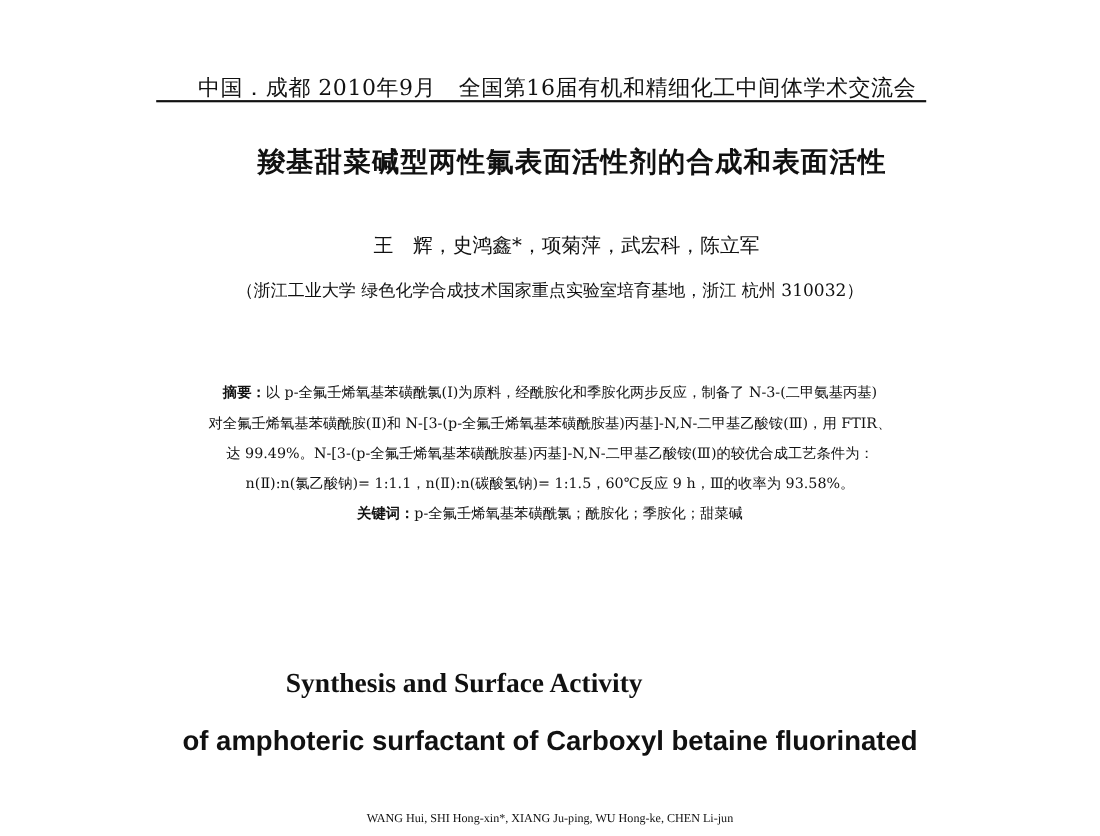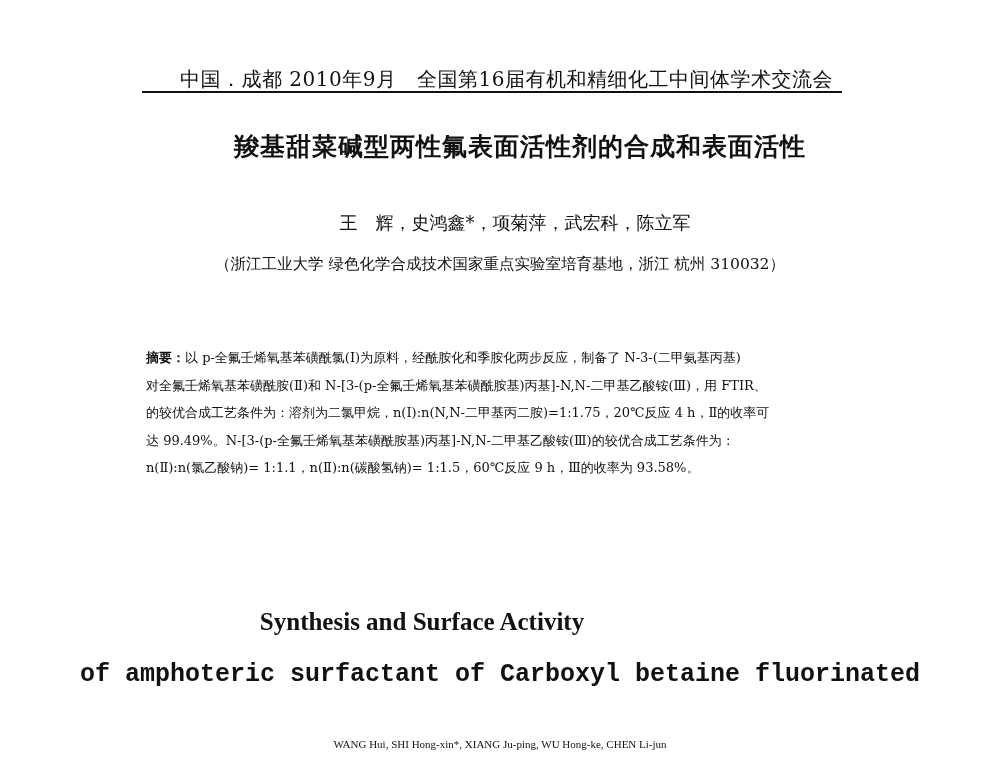--- a/index.html
+++ b/index.html
@@ -10,7 +10,7 @@
   .cn-authors { position: absolute; left: 0; width: 1000px; top: 211px; text-align: center; font-size: 18px; padding-left: 30px; box-sizing: border-box; }
   .cn-affil { position: absolute; left: 0; width: 1000px; top: 254px; text-align: center; font-size: 15.5px; }
   .abstract { position: absolute; left: 146px; top: 344px; width: 708px; font-size: 13px; line-height: 27.5px; }
-  .abstract .line { white-space: nowrap; display: block; }
+  .abstract .line { white-space: nowrap; display: block; text-align: center; }
   .label { font-weight: bold; }
   .en-title-1 { position: absolute; left: 0; width: 844px; top: 608px; text-align: center; font-family: "Liberation Serif", serif; font-weight: bold; font-size: 25px; }
   .en-title-2 { position: absolute; left: 0; width: 1000px; top: 660px; text-align: center; font-family: Liberation Mono, monospace; font-weight: bold; font-size: 25px; }

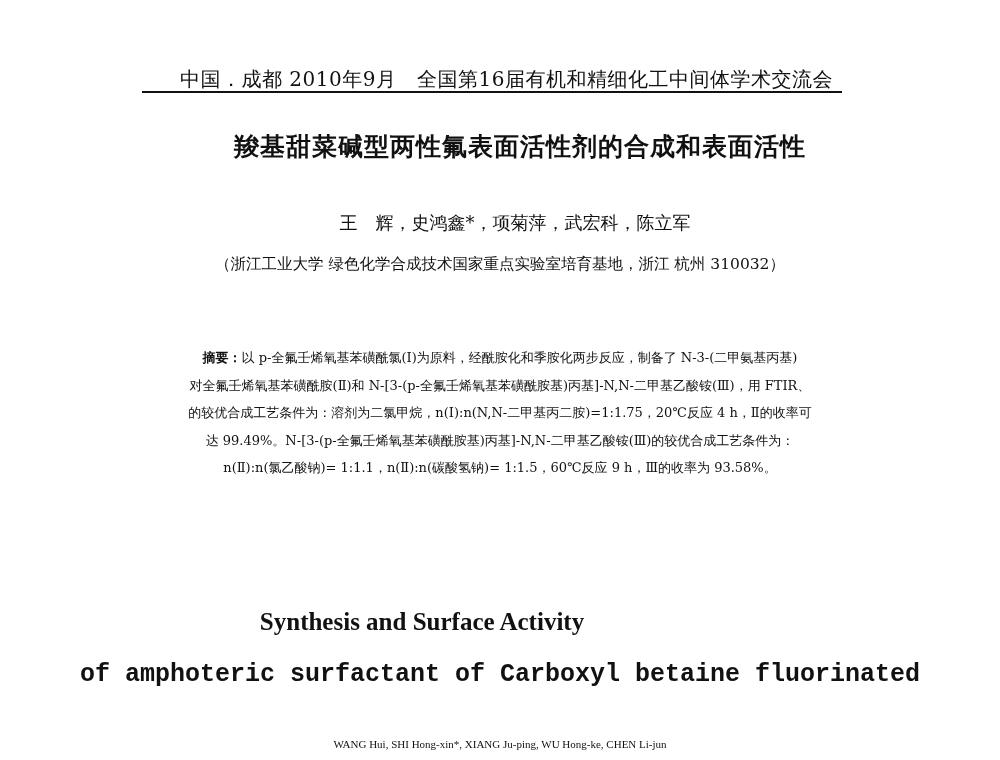--- a/index.html
+++ b/index.html
@@ -29,7 +29,6 @@
 <div class="abstract">
   <span class="line"><span class="label">摘要：</span><span>以 p-全氟壬烯氧基苯磺酰氯(Ⅰ)为原料，经酰胺化和季胺化两步反应，制备了 N-3-(二甲氨基丙基)</span></span>
   <span class="line">对全氟壬烯氧基苯磺酰胺(Ⅱ)和 N-[3-(p-全氟壬烯氧基苯磺酰胺基)丙基]-N,N-二甲基乙酸铵(Ⅲ)，用 FTIR、</span>
-  <span class="line">的较优合成工艺条件为：溶剂为二氯甲烷，n(Ⅰ):n(N,N-二甲基丙二胺)=1:1.75，20℃反应 4 h，Ⅱ的收率可</span>
   <span class="line">达 99.49%。N-[3-(p-全氟壬烯氧基苯磺酰胺基)丙基]-N,N-二甲基乙酸铵(Ⅲ)的较优合成工艺条件为：</span>
   <span class="line">n(Ⅱ):n(氯乙酸钠)= 1:1.1，n(Ⅱ):n(碳酸氢钠)= 1:1.5，60℃反应 9 h，Ⅲ的收率为 93.58%。</span>
 </div>

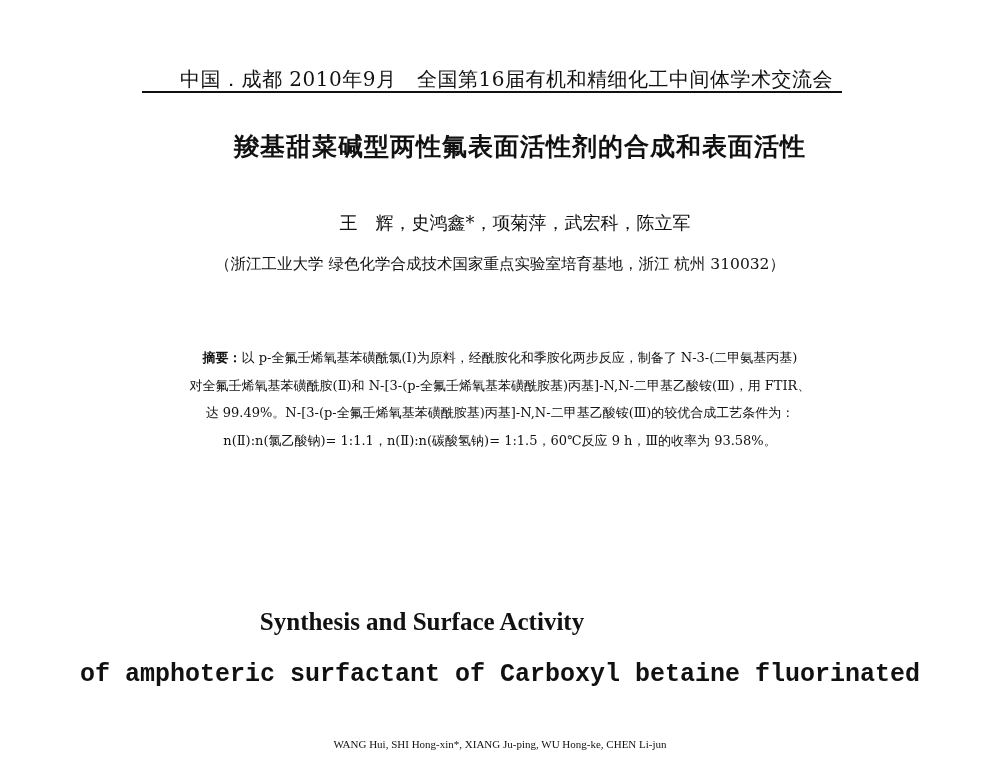--- a/index.html
+++ b/index.html
@@ -31,6 +31,7 @@
   <span class="line">对全氟壬烯氧基苯磺酰胺(Ⅱ)和 N-[3-(p-全氟壬烯氧基苯磺酰胺基)丙基]-N,N-二甲基乙酸铵(Ⅲ)，用 FTIR、</span>
   <span class="line">达 99.49%。N-[3-(p-全氟壬烯氧基苯磺酰胺基)丙基]-N,N-二甲基乙酸铵(Ⅲ)的较优合成工艺条件为：</span>
   <span class="line">n(Ⅱ):n(氯乙酸钠)= 1:1.1，n(Ⅱ):n(碳酸氢钠)= 1:1.5，60℃反应 9 h，Ⅲ的收率为 93.58%。</span>
+  <span class="line"><span class="label">关键词：</span><span>p-全氟壬烯氧基苯磺酰氯；酰胺化；季胺化；甜菜碱</span></span>
 </div>
 
 <div class="en-title-1">Synthesis and Surface Activity</div>

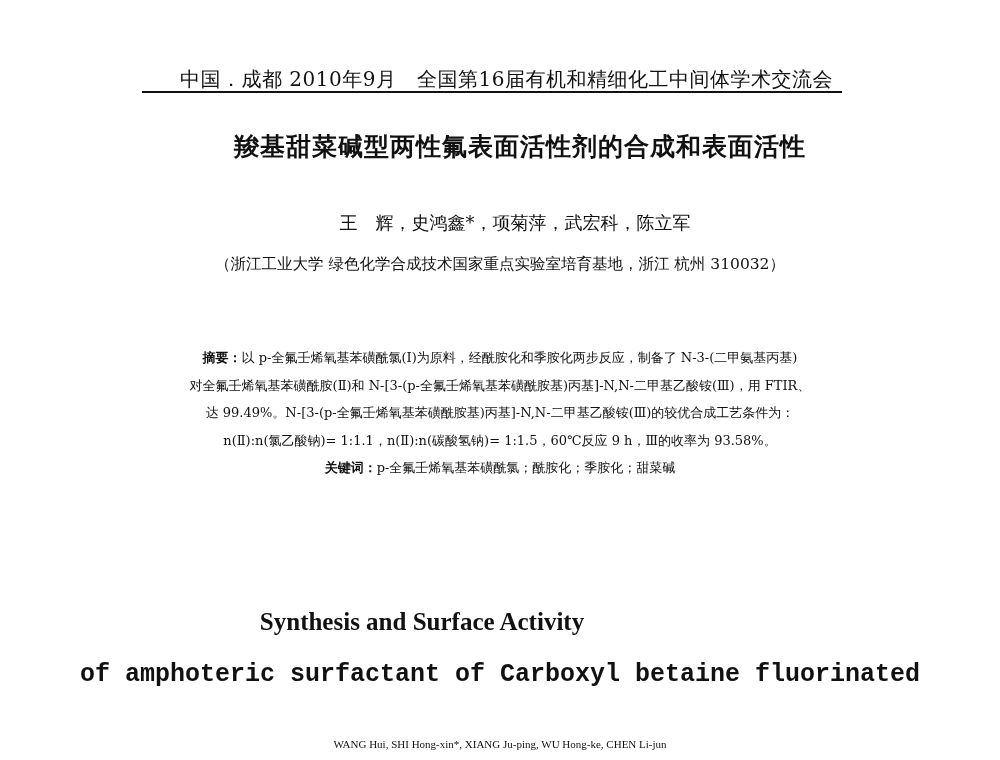--- a/index.html
+++ b/index.html
@@ -13,7 +13,7 @@
   .abstract .line { white-space: nowrap; display: block; text-align: center; }
   .label { font-weight: bold; }
   .en-title-1 { position: absolute; left: 0; width: 844px; top: 608px; text-align: center; font-family: "Liberation Serif", serif; font-weight: bold; font-size: 25px; }
-  .en-title-2 { position: absolute; left: 0; width: 1000px; top: 660px; text-align: center; font-family: Liberation Mono, monospace; font-weight: bold; font-size: 25px; }
+  .en-title-2 { position: absolute; left: 0; width: 1000px; top: 660px; text-align: center; font-family: Liberation Sans, sans-serif; font-weight: bold; font-size: 25px; }
   .en-authors { position: absolute; left: 0; width: 1000px; top: 738px; text-align: center; font-family: "Liberation Serif", serif; font-size: 11px; }
 </style>
 </head>

